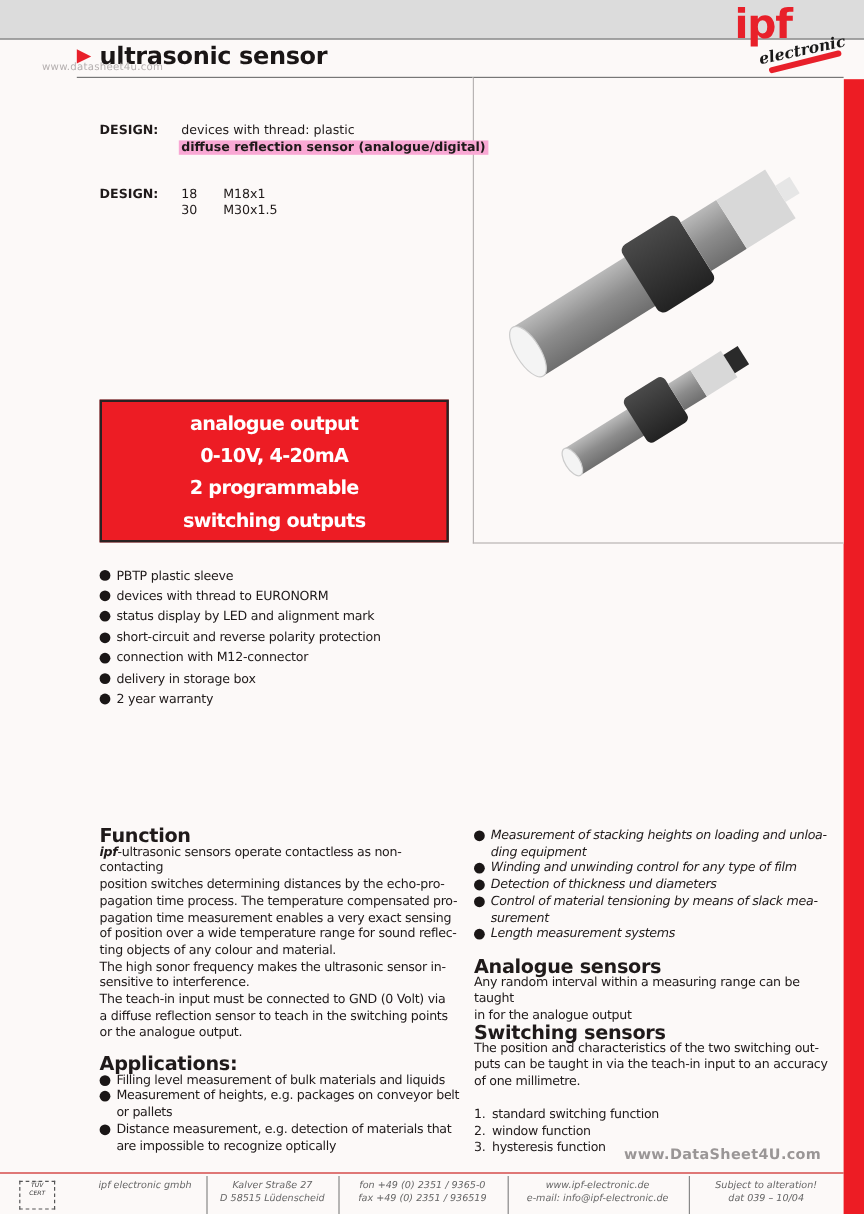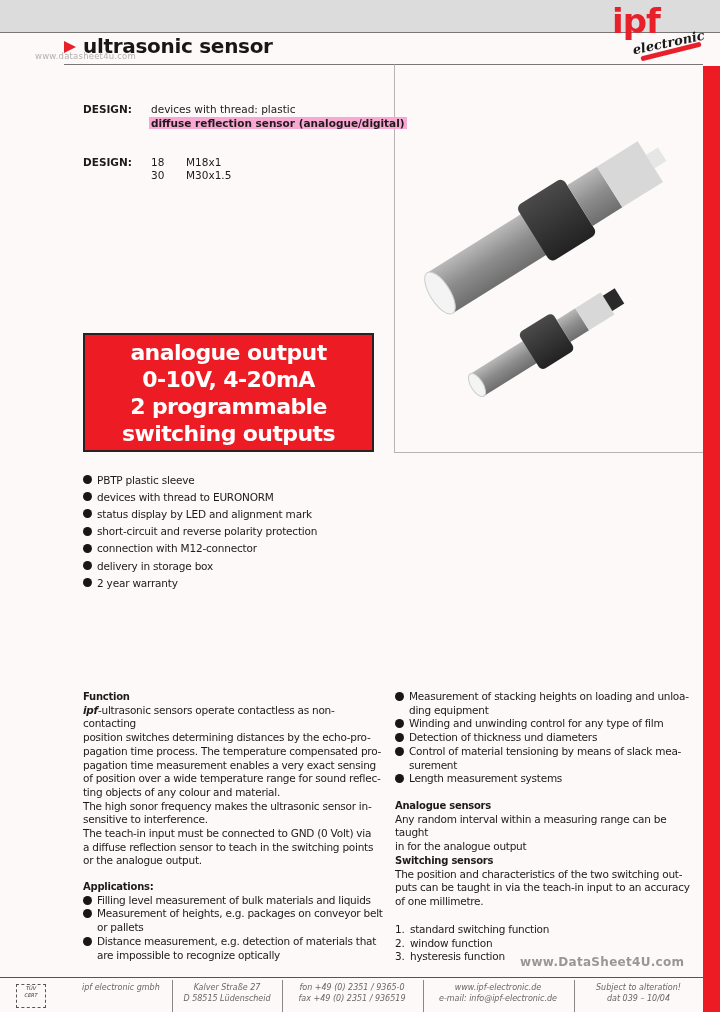--- a/index.html
+++ b/index.html
@@ -29,7 +29,7 @@
   .meta .thread { position: absolute; left: 103px; }
 
   .redbox { position: absolute; left: 83px; top: 333px; width: 291px; height: 119px; background: #ed1c24; border: 2px solid #2a2222; border-right-width: 2px; display: flex; flex-direction: column; justify-content: center; align-items: center; }
-  .redbox div { color: #fff; font-weight: bold; font-size: 22px; line-height: 27px; letter-spacing: -0.6px; text-align: center; white-space: nowrap; }
+  .redbox div { color: #fff; font-weight: bold; font-size: 16px; line-height: 27px; letter-spacing: -0.6px; text-align: center; white-space: nowrap; }
 
   .features { position: absolute; left: 83px; top: 471px; list-style: none; }
   .features li { font-size: 10.5px; height: 17.2px; display: flex; align-items: center; white-space: nowrap; letter-spacing: -0.2px; }

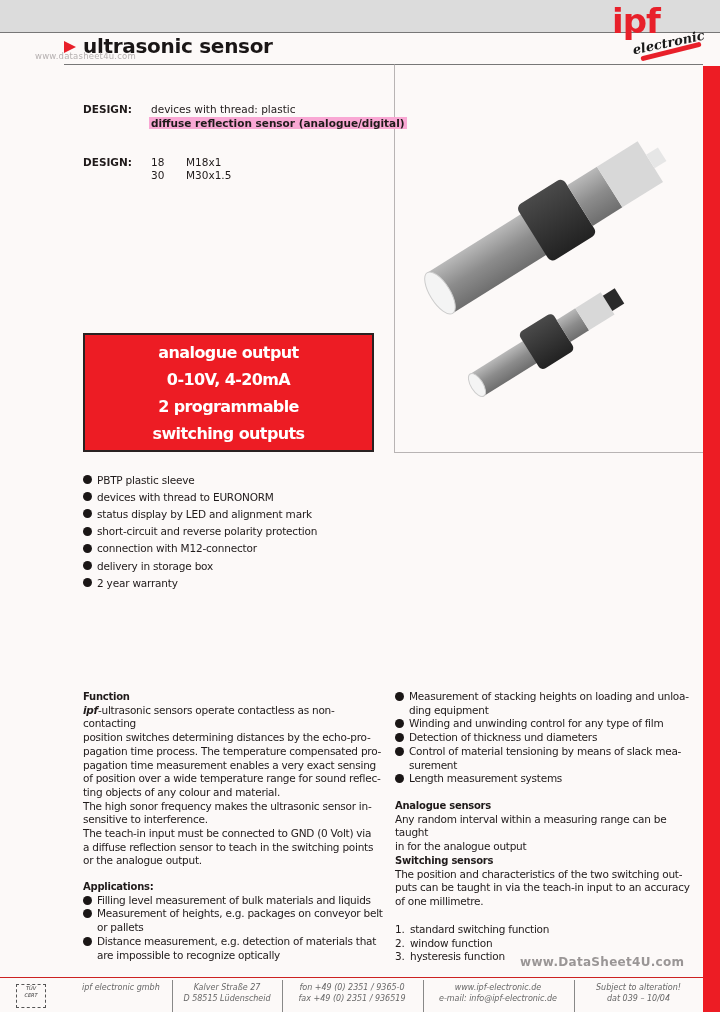--- a/index.html
+++ b/index.html
@@ -36,7 +36,7 @@
   .dot { display: inline-block; width: 9px; height: 9px; border-radius: 50%; background: #1a1616; margin-right: 5px; flex-shrink: 0; }
 
   .col { position: absolute; font-size: 10.5px; line-height: 13.7px; letter-spacing: -0.25px; }
-  .col h4 { font-size: 10px; font-weight: bold; line-height: 13.7px; }
+  .col h4 { font-size: 16px; font-weight: bold; line-height: 13.7px; }
   .col p { white-space: pre-line; }
   .col .it { font-style: italic; font-weight: bold; }
   .apps li, .apps2 li { list-style: none; display: flex; align-items: flex-start; }

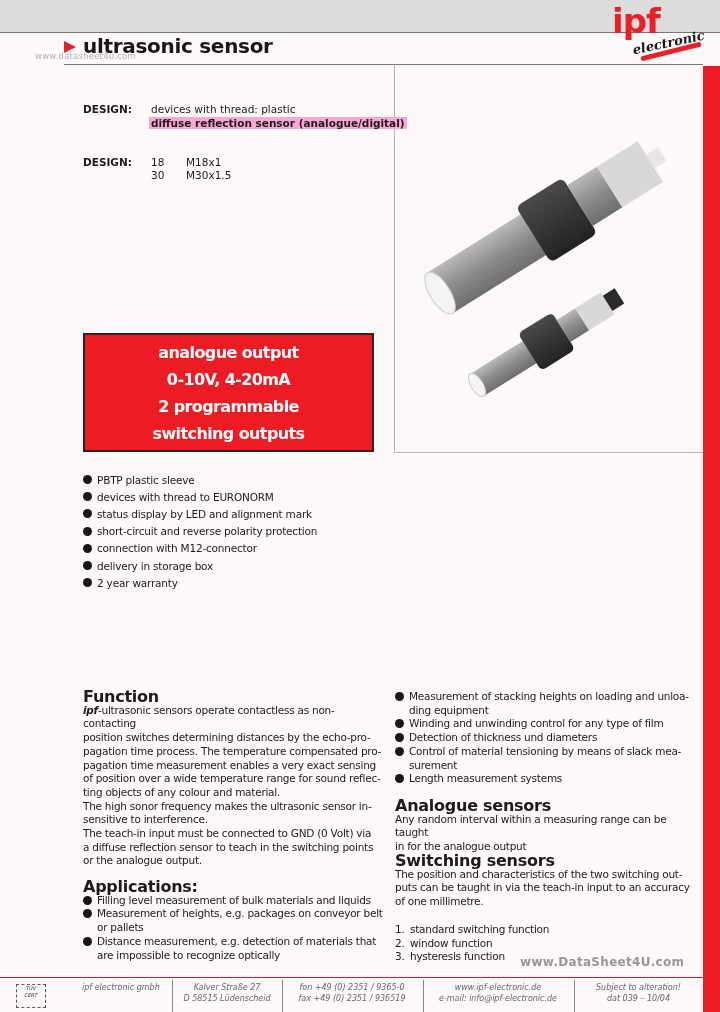--- a/index.html
+++ b/index.html
@@ -191,7 +191,7 @@
   </ul>
 </div>
 
-<div class="col" style="left:395px; top:690px; width:300px;">
+<div class="col" style="left:395px; top:690px; width:300px;font-style:italic;">
   <ul class="apps2">
     <li>
         <span class="dot"></span>

